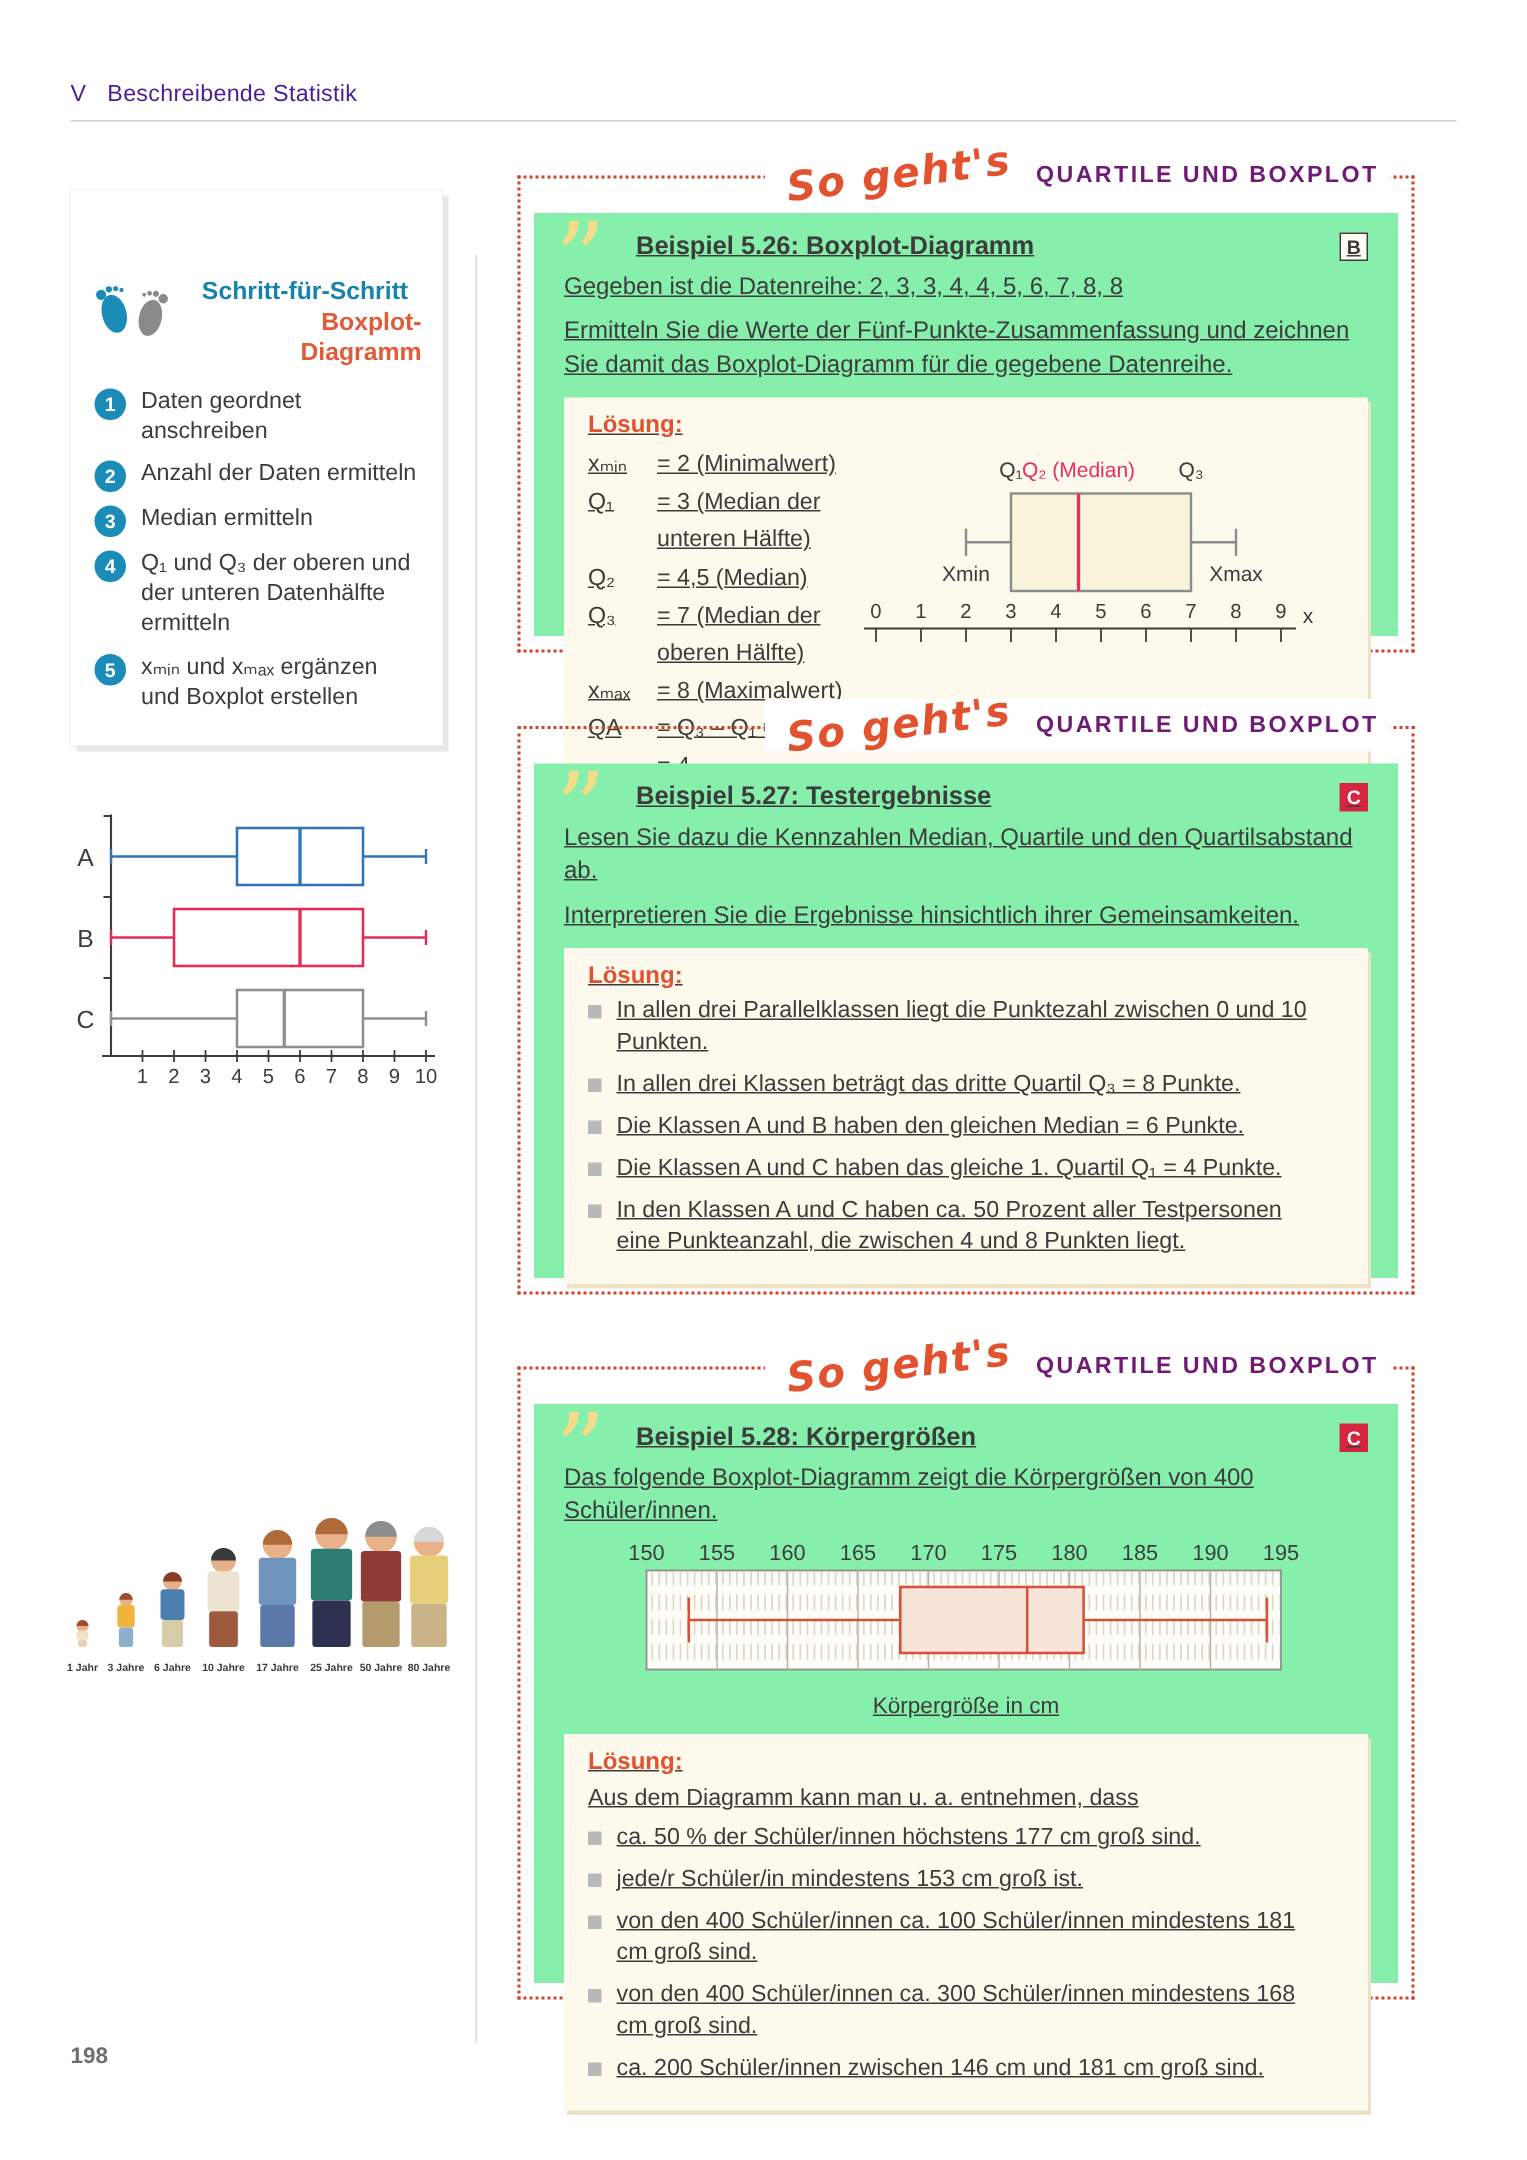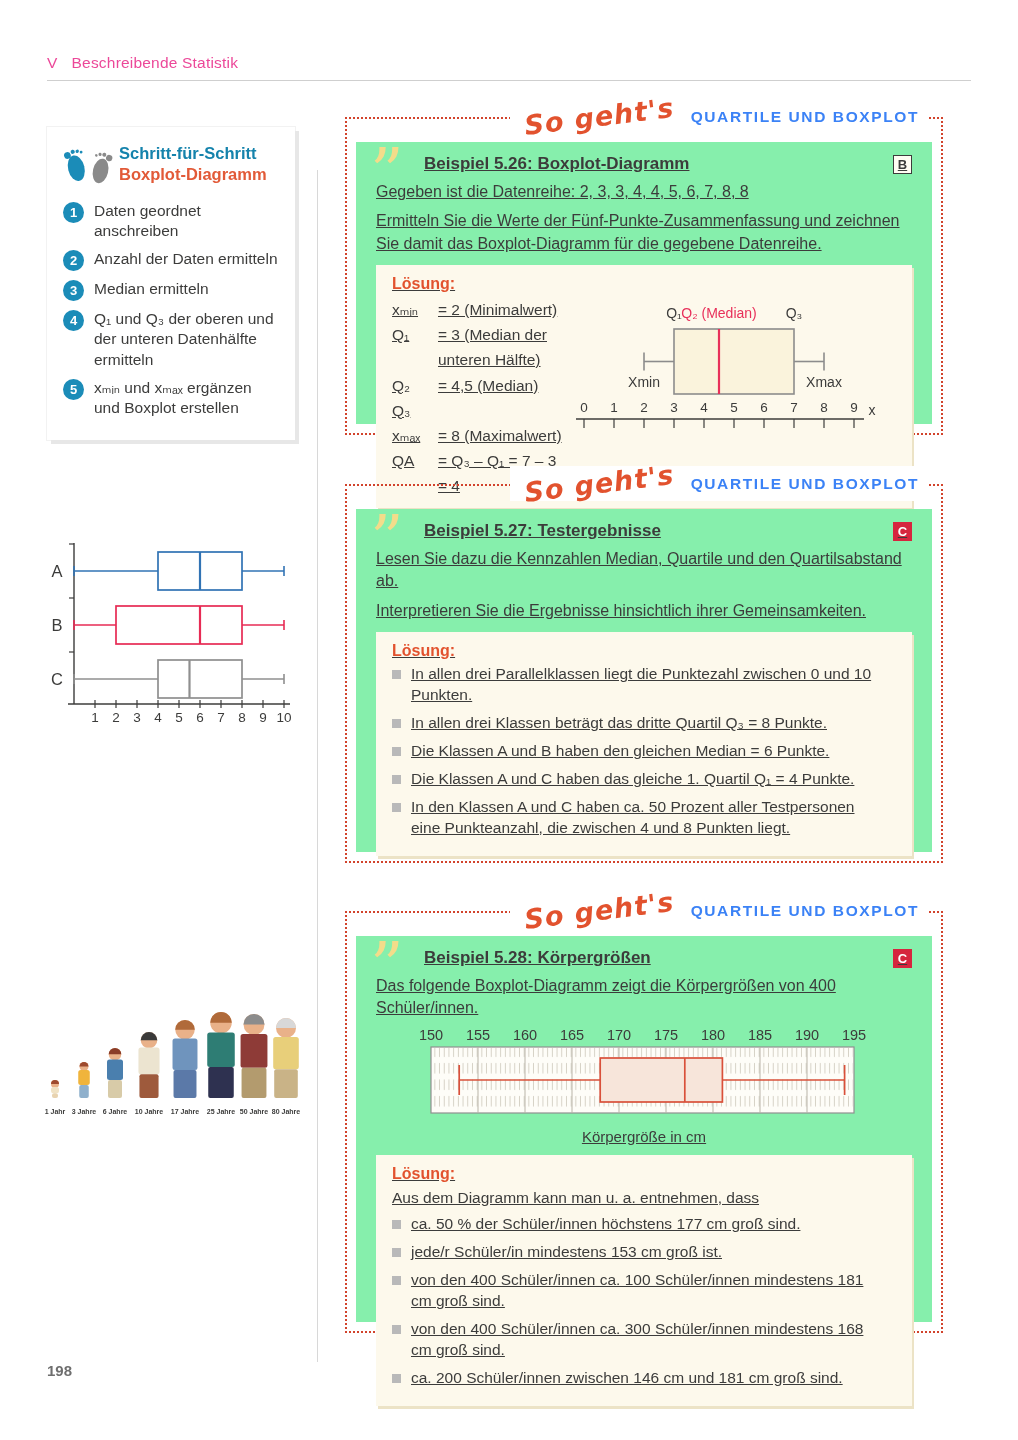--- a/index.html
+++ b/index.html
@@ -8,7 +8,7 @@
     font-family:"Liberation Sans","DejaVu Sans",sans-serif; color:#3c3c3b;
     overflow:hidden;
   }
-  .chapter-header { position:absolute; left:47px; top:54px; font-size:15.5px; color:#ec4899; font-weight:500; letter-spacing:.2px; }
+  .chapter-header { position:absolute; left:47px; top:54px; font-size:15.5px; color:#4c1d95; font-weight:500; letter-spacing:.2px; }
   .chapter-header .chap-num { margin-right:14px; }
   .head-rule { position:absolute; left:47px; top:80px; width:924px; height:1px; background:#cfcfcf; }
   .col-divider { position:absolute; left:317px; top:170px; width:1px; height:1192px; background:#d8d8d8; }

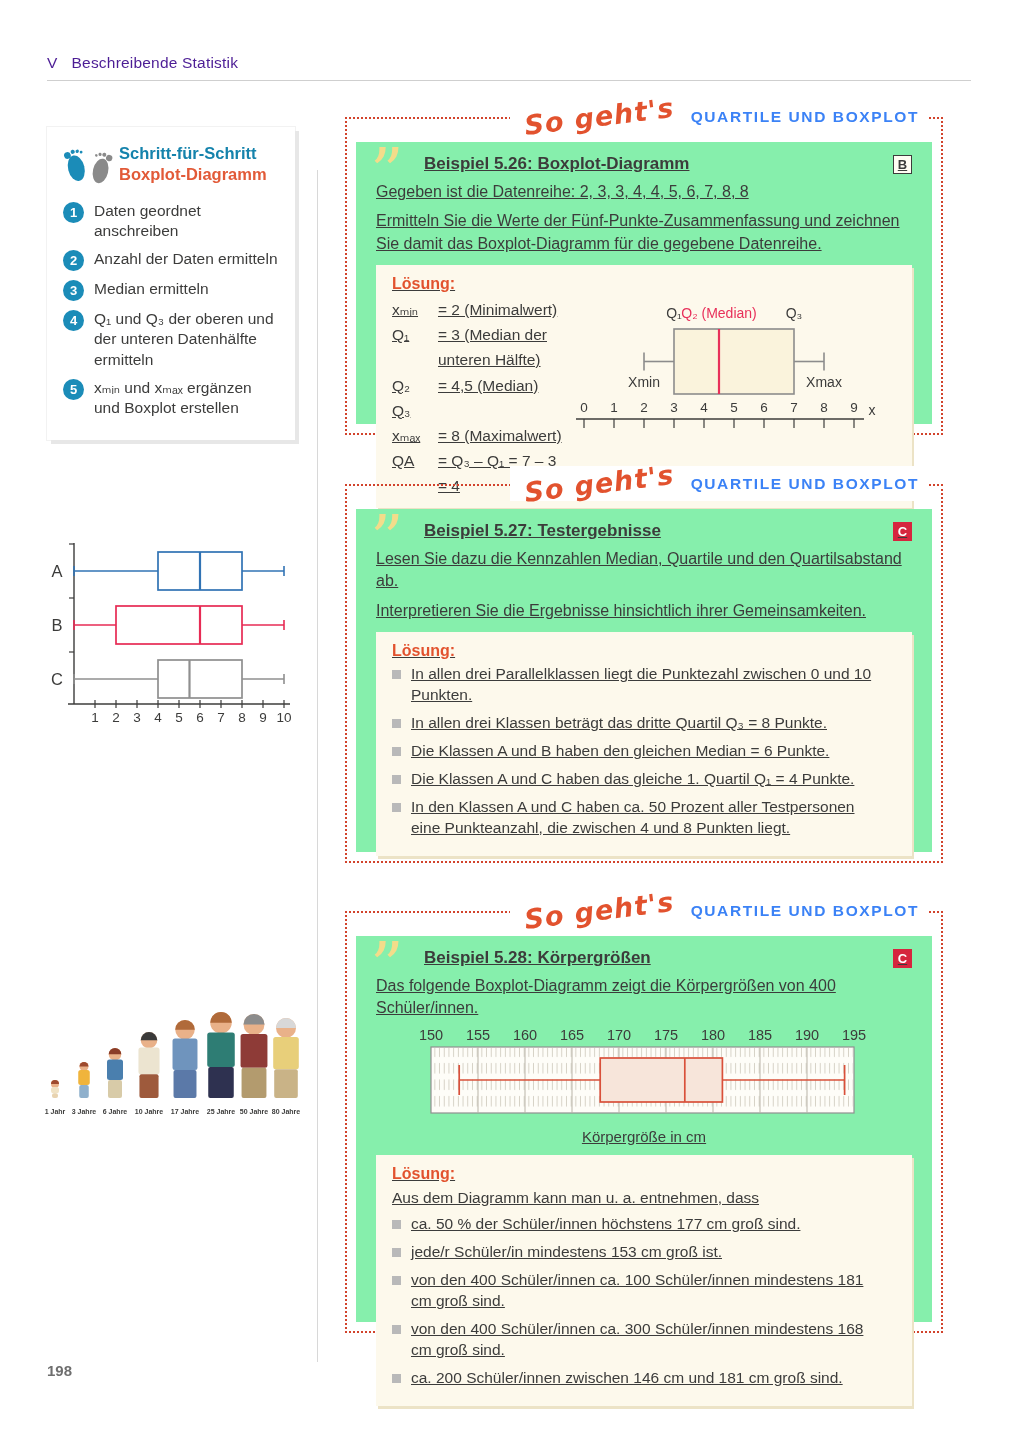--- a/index.html
+++ b/index.html
@@ -31,7 +31,7 @@
     display:flex; align-items:center; gap:16px; }
   .sogehts { font-family:"DejaVu Sans",sans-serif; font-style:italic; font-weight:bold; font-size:27px;
     color:#e2522e; transform:rotate(-7deg); letter-spacing:1px; }
-  .ribbon-label { color:#3b82f6; font-weight:bold; font-size:15.5px; letter-spacing:1.6px; }
+  .ribbon-label { color:#701a75; font-weight:bold; font-size:15.5px; letter-spacing:1.6px; }
   .paper { position:absolute; left:9px; right:9px; top:23px; bottom:9px; background:#86efac; padding:12px 20px 10px 20px;text-decoration:underline; }
   .quote-icon { position:absolute; left:14px; top:-2px; }
   .quote-icon::before { content:"\201D"; font-family:"DejaVu Serif",serif; font-size:66px; color:#f3dc8a; line-height:1; }

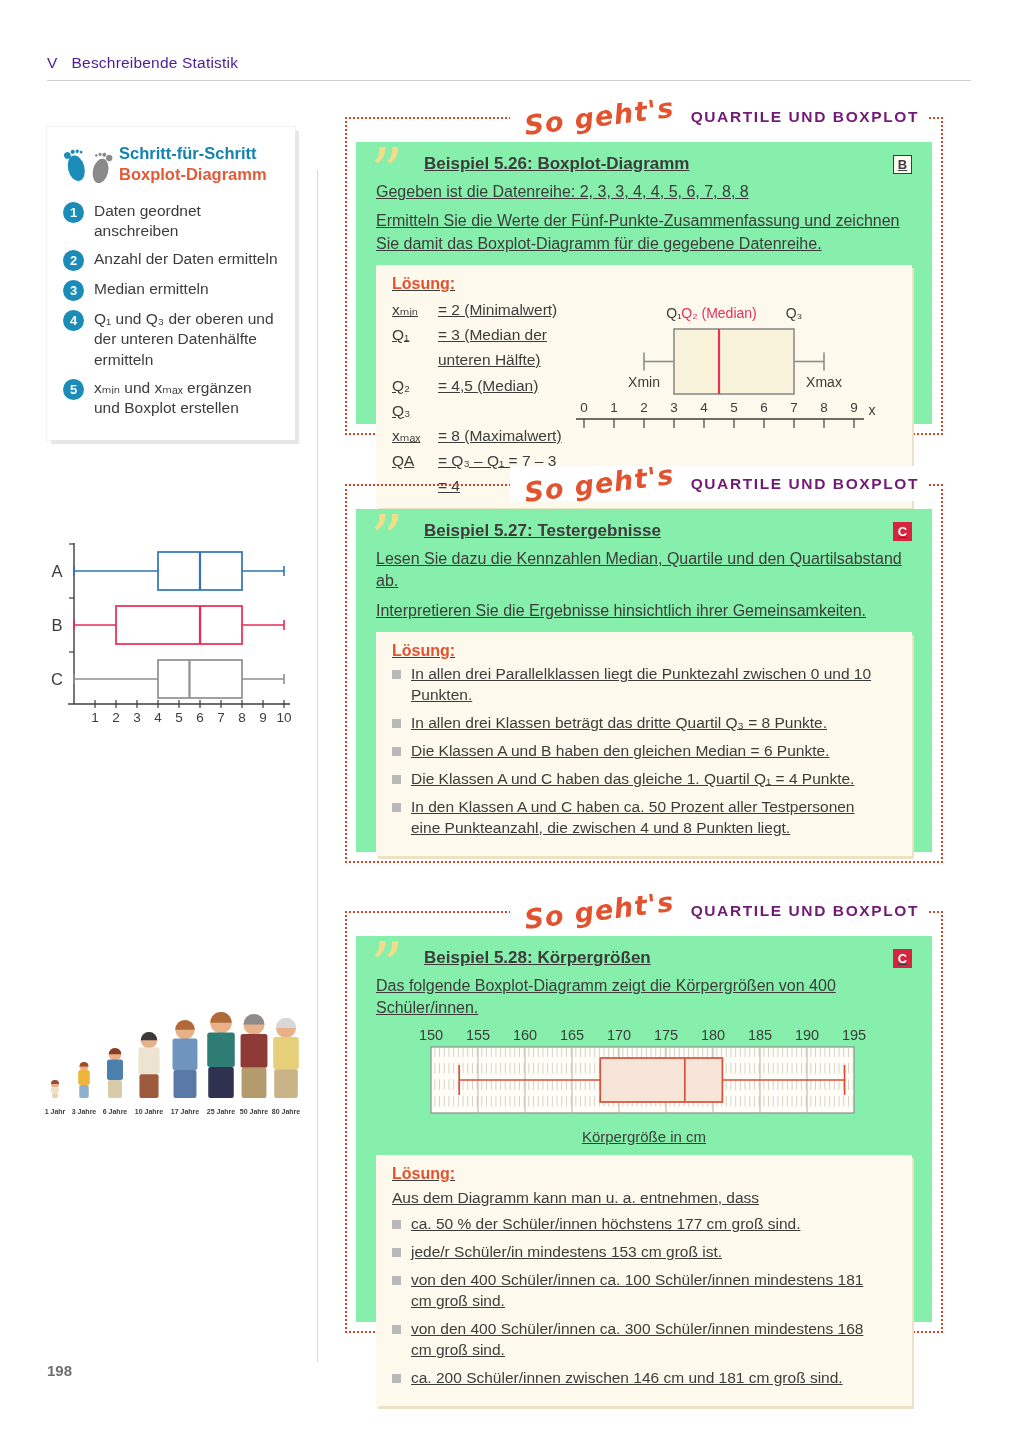--- a/index.html
+++ b/index.html
@@ -17,7 +17,7 @@
   
   .stepbox { position:absolute; left:47px; top:127px; width:248px; min-height:308px;
     background:#fff; box-shadow:4px 4px 0 0 #e7e7e7, 0 0 0 1px #f2f2f2; padding:16px 14px 14px 16px; }
-  .stepbox-head { display:flex; align-items:flex-start; gap:4px; margin-bottom:12px; }
+  .stepbox-head { display:flex; align-items:flex-start; gap:20px; margin-bottom:12px;margin-top:41px; }
   .stepbox-title1 { color:#1583ac; font-weight:bold; font-size:16.5px; line-height:1.25; }
   .stepbox-title2 { color:#e25a38; font-weight:bold; font-size:16.5px; line-height:1.25;text-align:right; }
   .step-row { display:flex; gap:10px; margin-bottom:8px; }

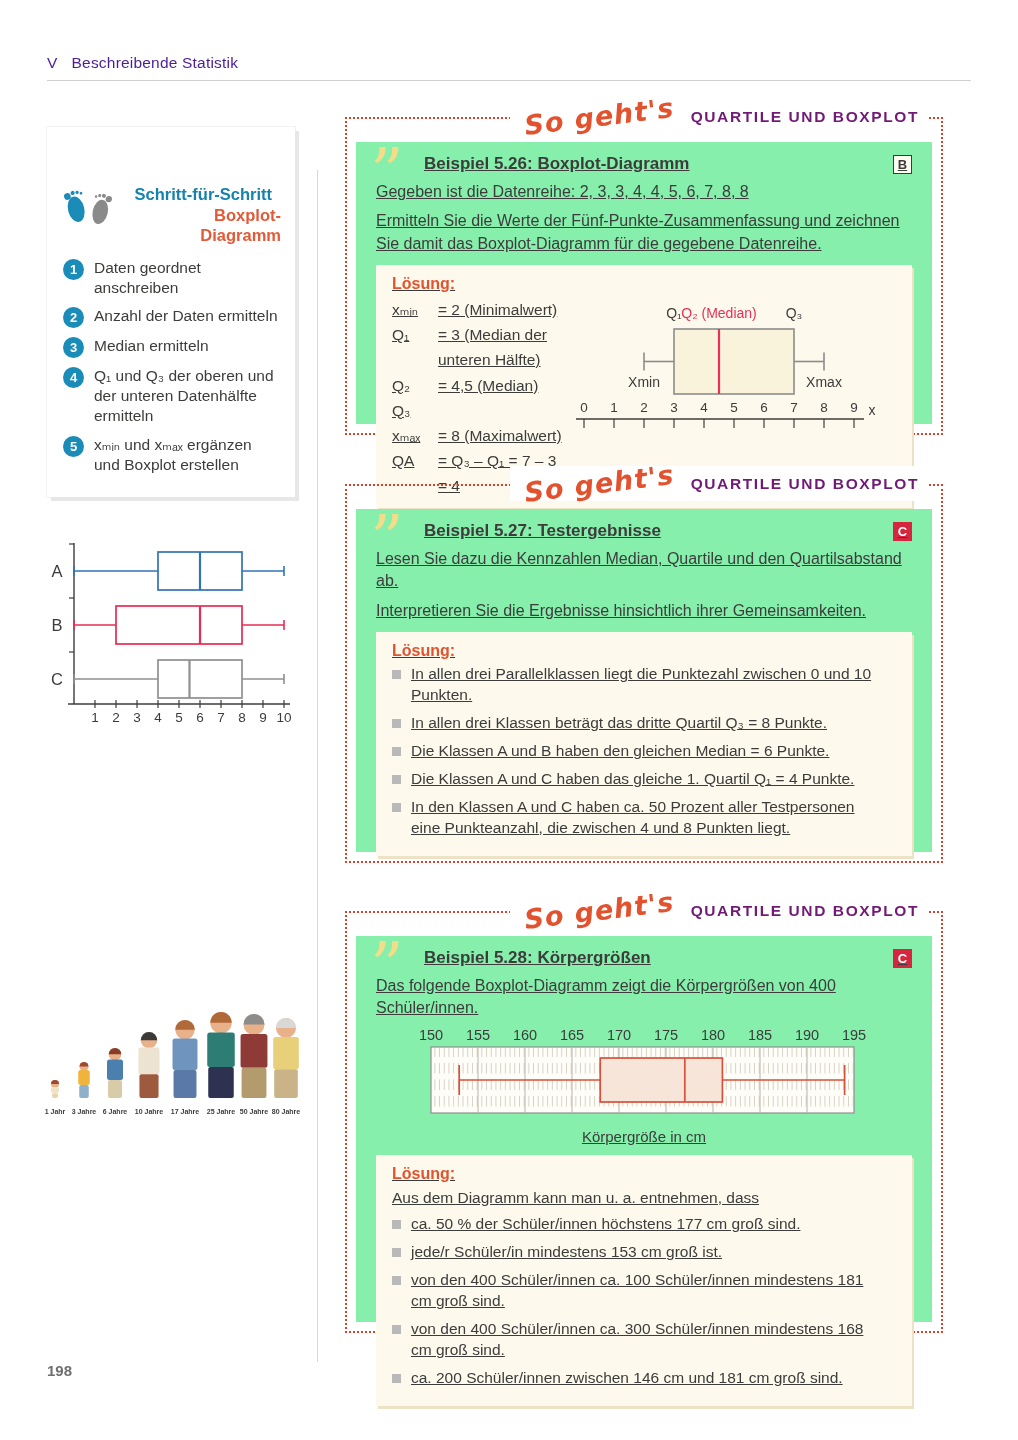--- a/index.html
+++ b/index.html
@@ -241,6 +241,7 @@
             </div>
           <div class="sol-row">
               <span class="sol-sym">Q₃</span>
+              <span>= 7 (Median der oberen Hälfte)</span>
             </div>
           <div class="sol-row">
               <span class="sol-sym">xₘₐₓ</span>

